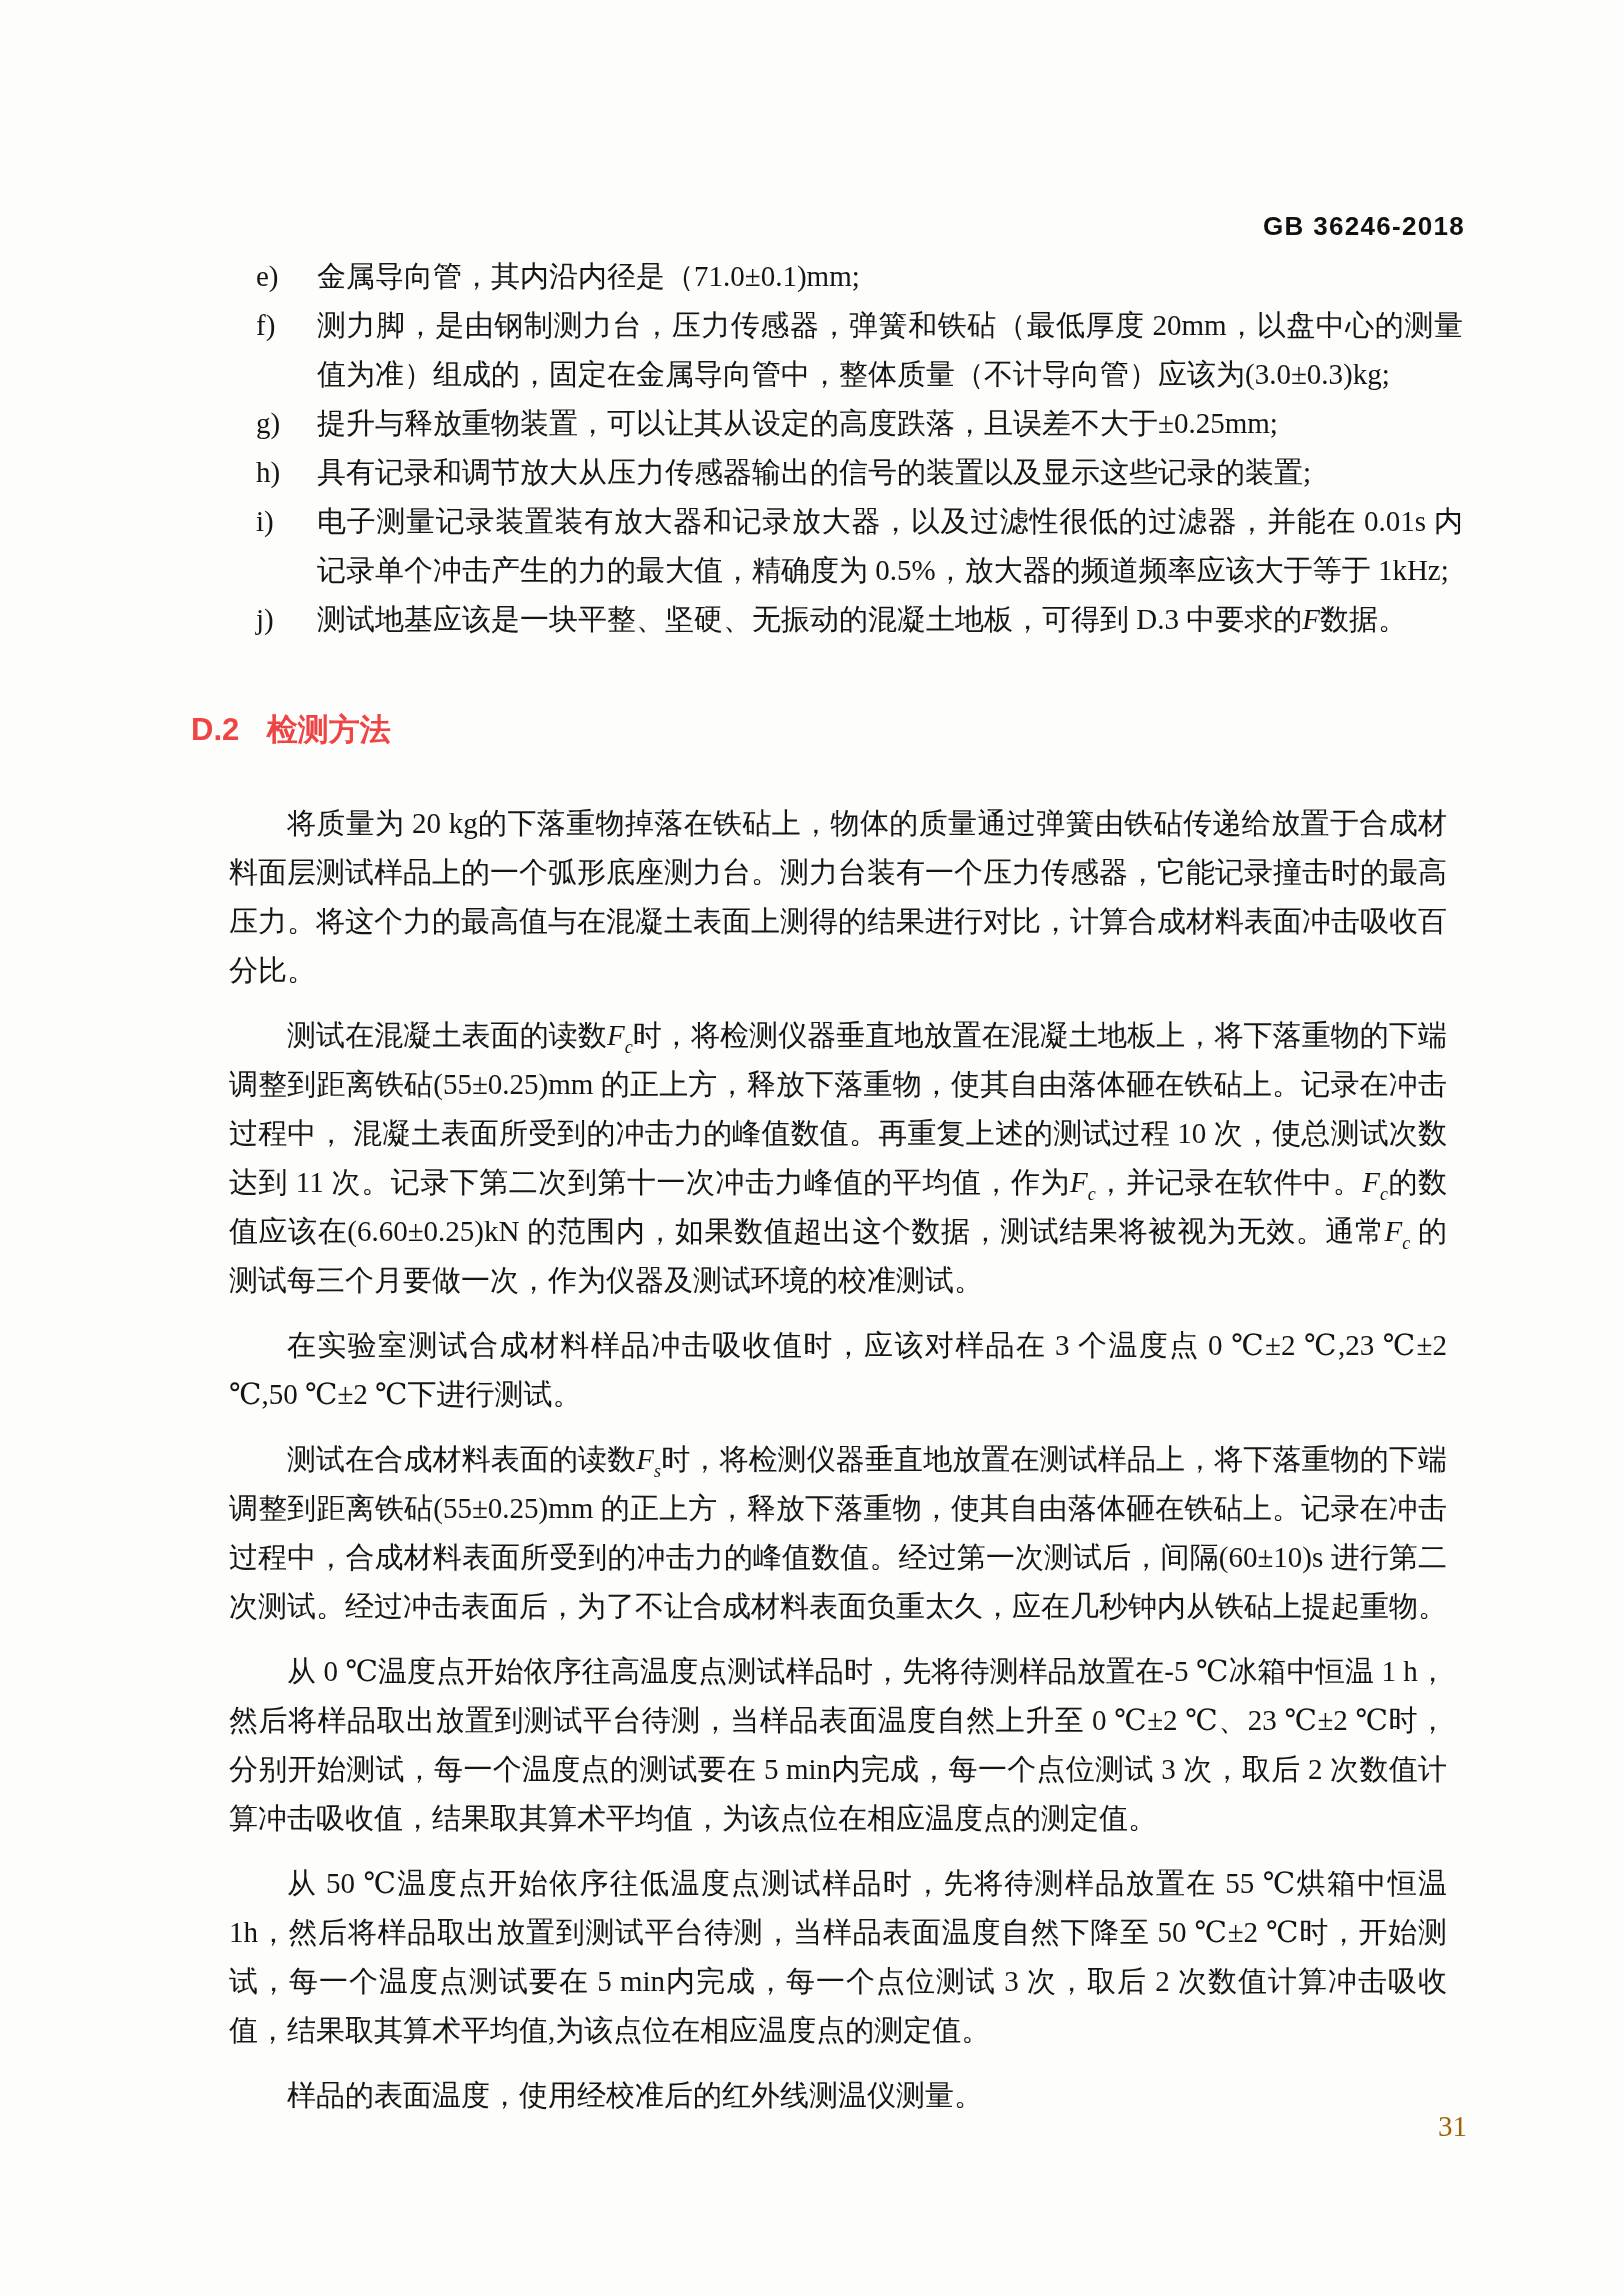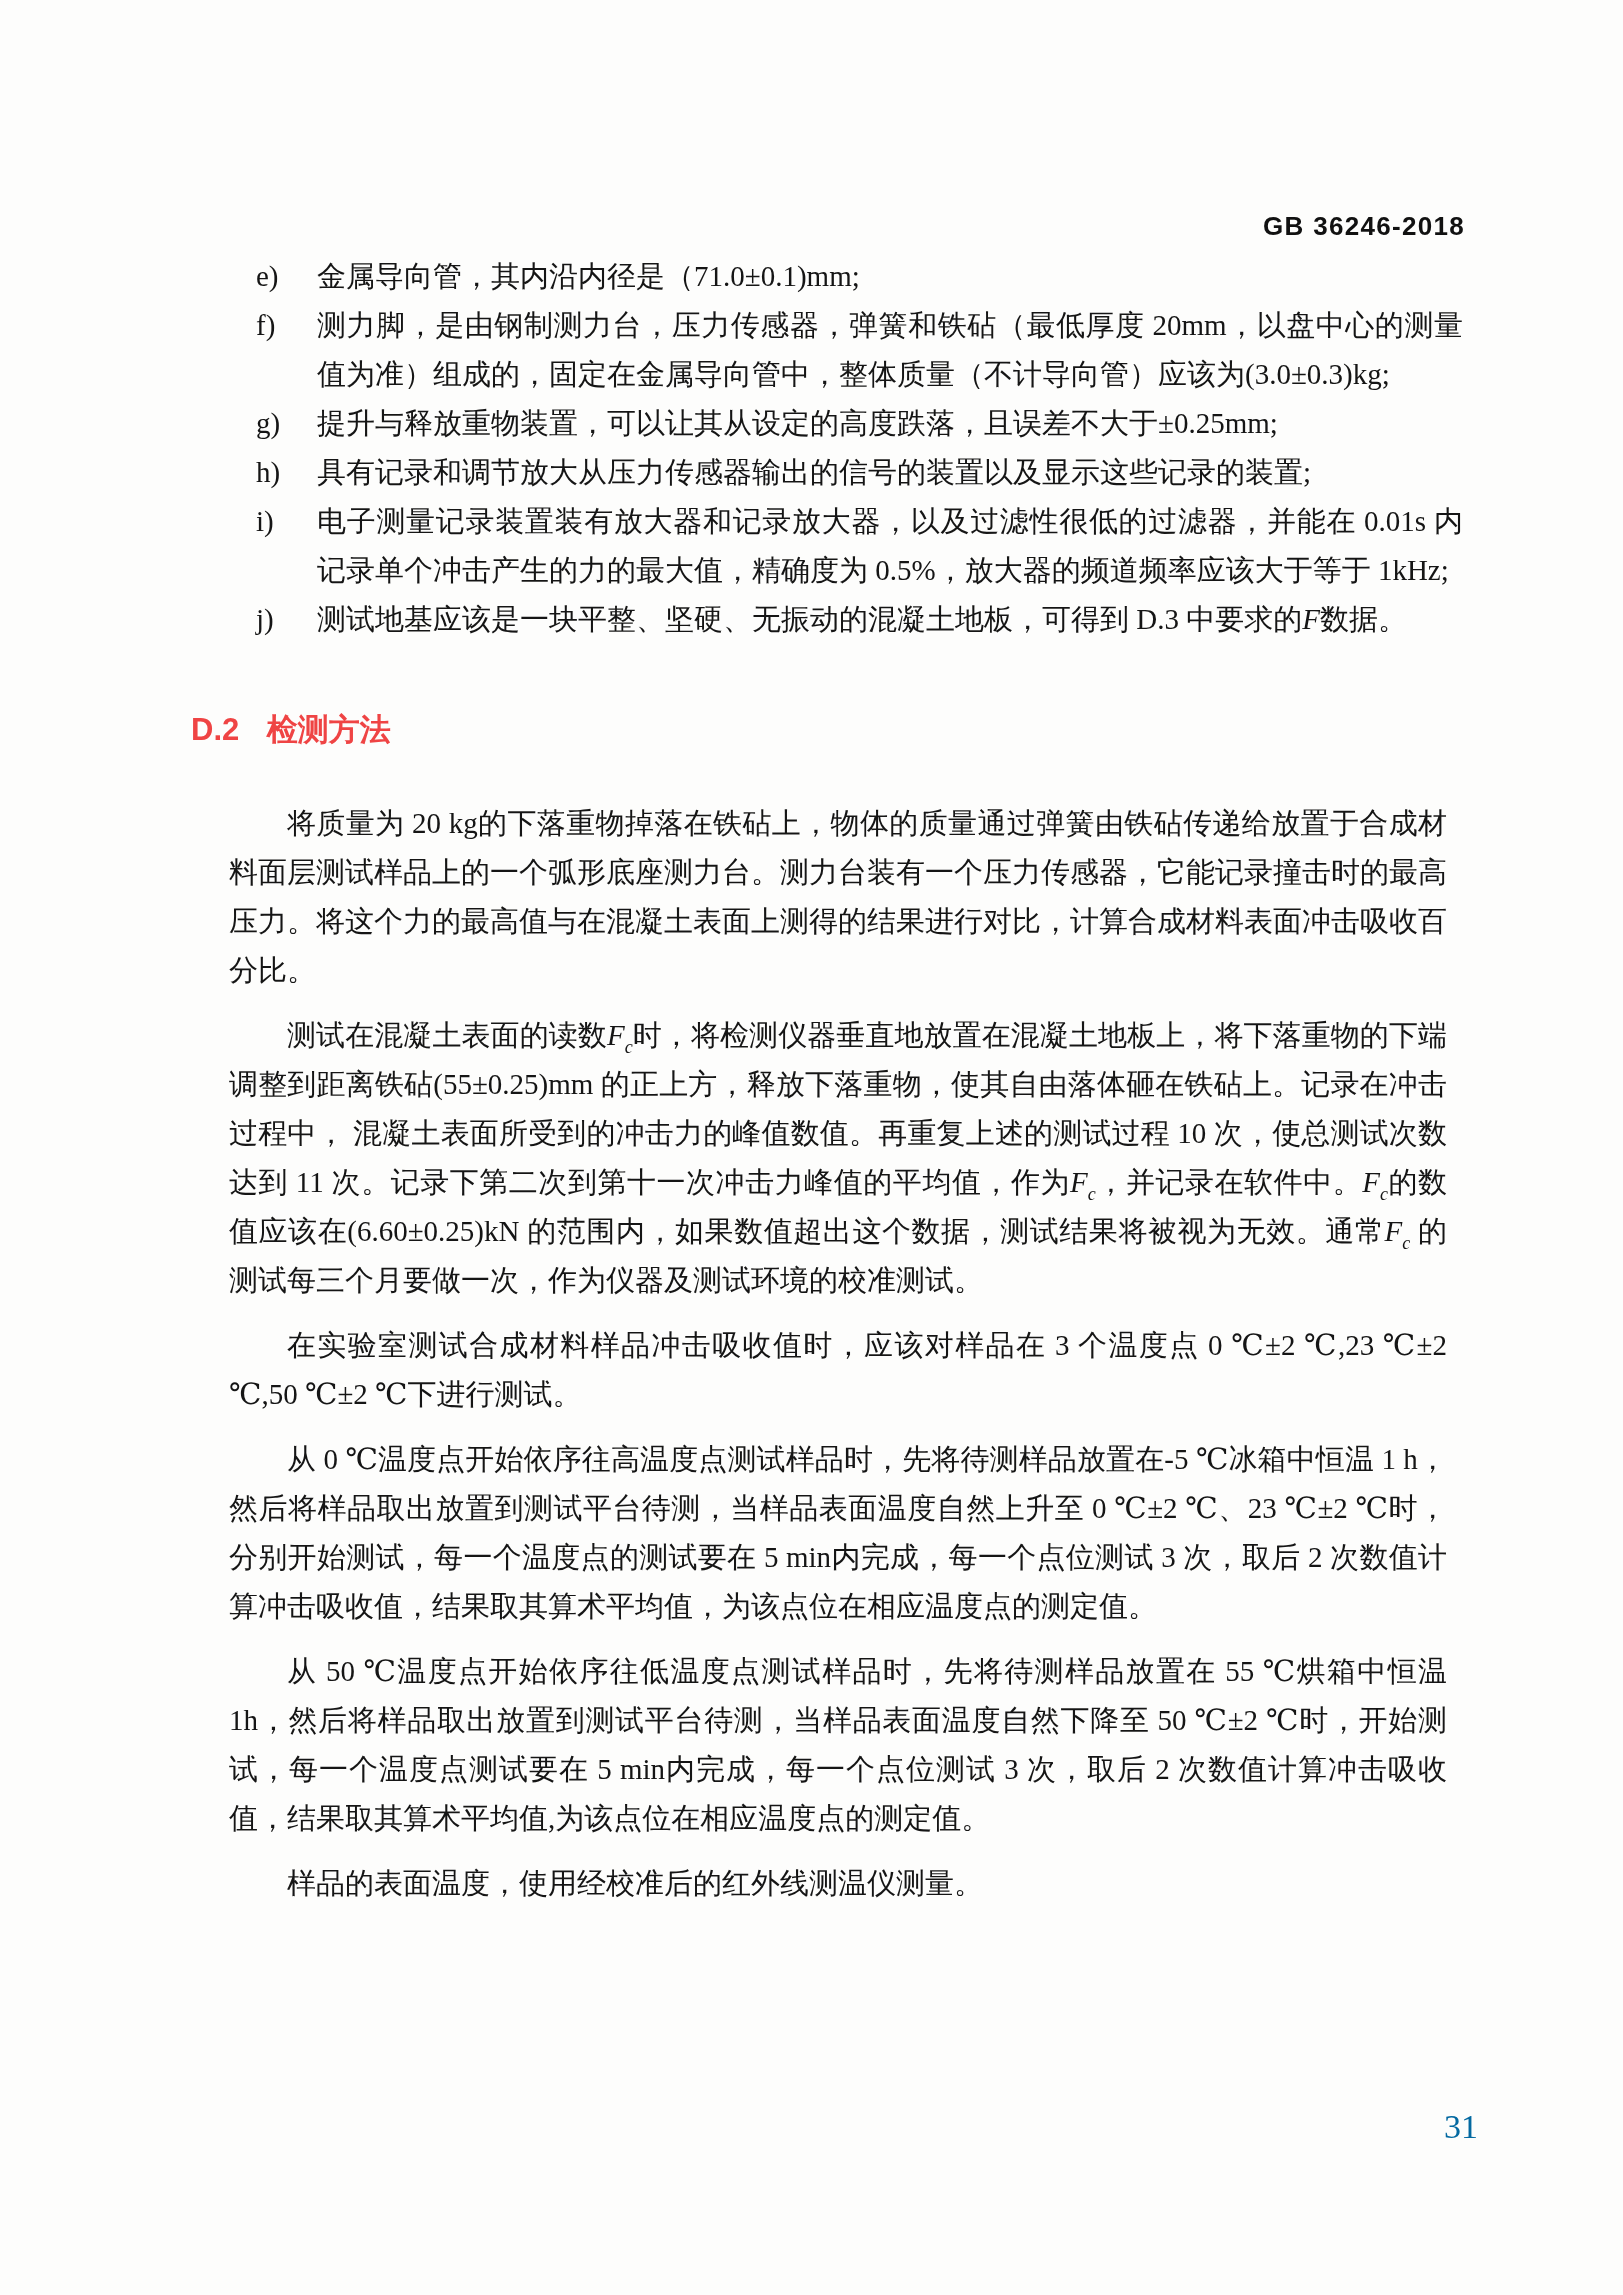--- a/index.html
+++ b/index.html
@@ -134,6 +134,7 @@
     <p><span>将质量为 20 kg的下落重物掉落在铁砧上，物体的质量通过弹簧由铁砧传递给放置于合成材料面层测试样品上的一个弧形底座测力台。测力台装有一个压力传感器，它能记录撞击时的最高压力。将这个力的最高值与在混凝土表面上测得的结果进行对比，计算合成材料表面冲击吸收百分比。</span></p>
     <p><span>测试在混凝土表面的读数</span><span class="seg-italic">F</span><sub class="seg-sub">c</sub><span>时，将检测仪器垂直地放置在混凝土地板上，将下落重物的下端调整到距离铁砧(55±0.25)mm 的正上方，释放下落重物，使其自由落体砸在铁砧上。记录在冲击过程中， 混凝土表面所受到的冲击力的峰值数值。再重复上述的测试过程 10 次，使总测试次数达到 11 次。记录下第二次到第十一次冲击力峰值的平均值，作为</span><span class="seg-italic">F</span><sub class="seg-sub">c</sub><span>，并记录在软件中。</span><span class="seg-italic">F</span><sub class="seg-sub">c</sub><span>的数值应该在(6.60±0.25)kN 的范围内，如果数值超出这个数据，测试结果将被视为无效。通常</span><span class="seg-italic">F</span><sub class="seg-sub">c</sub><span> 的测试每三个月要做一次，作为仪器及测试环境的校准测试。</span></p>
     <p><span>在实验室测试合成材料样品冲击吸收值时，应该对样品在 3 个温度点 0 ℃±2 ℃,23 ℃±2 ℃,50 ℃±2 ℃下进行测试。</span></p>
+    <p><span>测试在合成材料表面的读数</span><span class="seg-italic">F</span><sub class="seg-sub">s</sub><span>时，将检测仪器垂直地放置在测试样品上，将下落重物的下端调整到距离铁砧(55±0.25)mm 的正上方，释放下落重物，使其自由落体砸在铁砧上。记录在冲击过程中，合成材料表面所受到的冲击力的峰值数值。经过第一次测试后，间隔(60±10)s 进行第二次测试。经过冲击表面后，为了不让合成材料表面负重太久，应在几秒钟内从铁砧上提起重物。</span></p>
     <p><span>从 0 ℃温度点开始依序往高温度点测试样品时，先将待测样品放置在-5 ℃冰箱中恒温 1 h，然后将样品取出放置到测试平台待测，当样品表面温度自然上升至 0 ℃±2 ℃、23 ℃±2 ℃时，分别开始测试，每一个温度点的测试要在 5 min内完成，每一个点位测试 3 次，取后 2 次数值计算冲击吸收值，结果取其算术平均值，为该点位在相应温度点的测定值。</span></p>
     <p><span>从 50 ℃温度点开始依序往低温度点测试样品时，先将待测样品放置在 55 ℃烘箱中恒温 1h，然后将样品取出放置到测试平台待测，当样品表面温度自然下降至 50 ℃±2 ℃时，开始测试，每一个温度点测试要在 5 min内完成，每一个点位测试 3 次，取后 2 次数值计算冲击吸收值，结果取其算术平均值,为该点位在相应温度点的测定值。</span></p>
     <p><span>样品的表面温度，使用经校准后的红外线测温仪测量。</span></p>

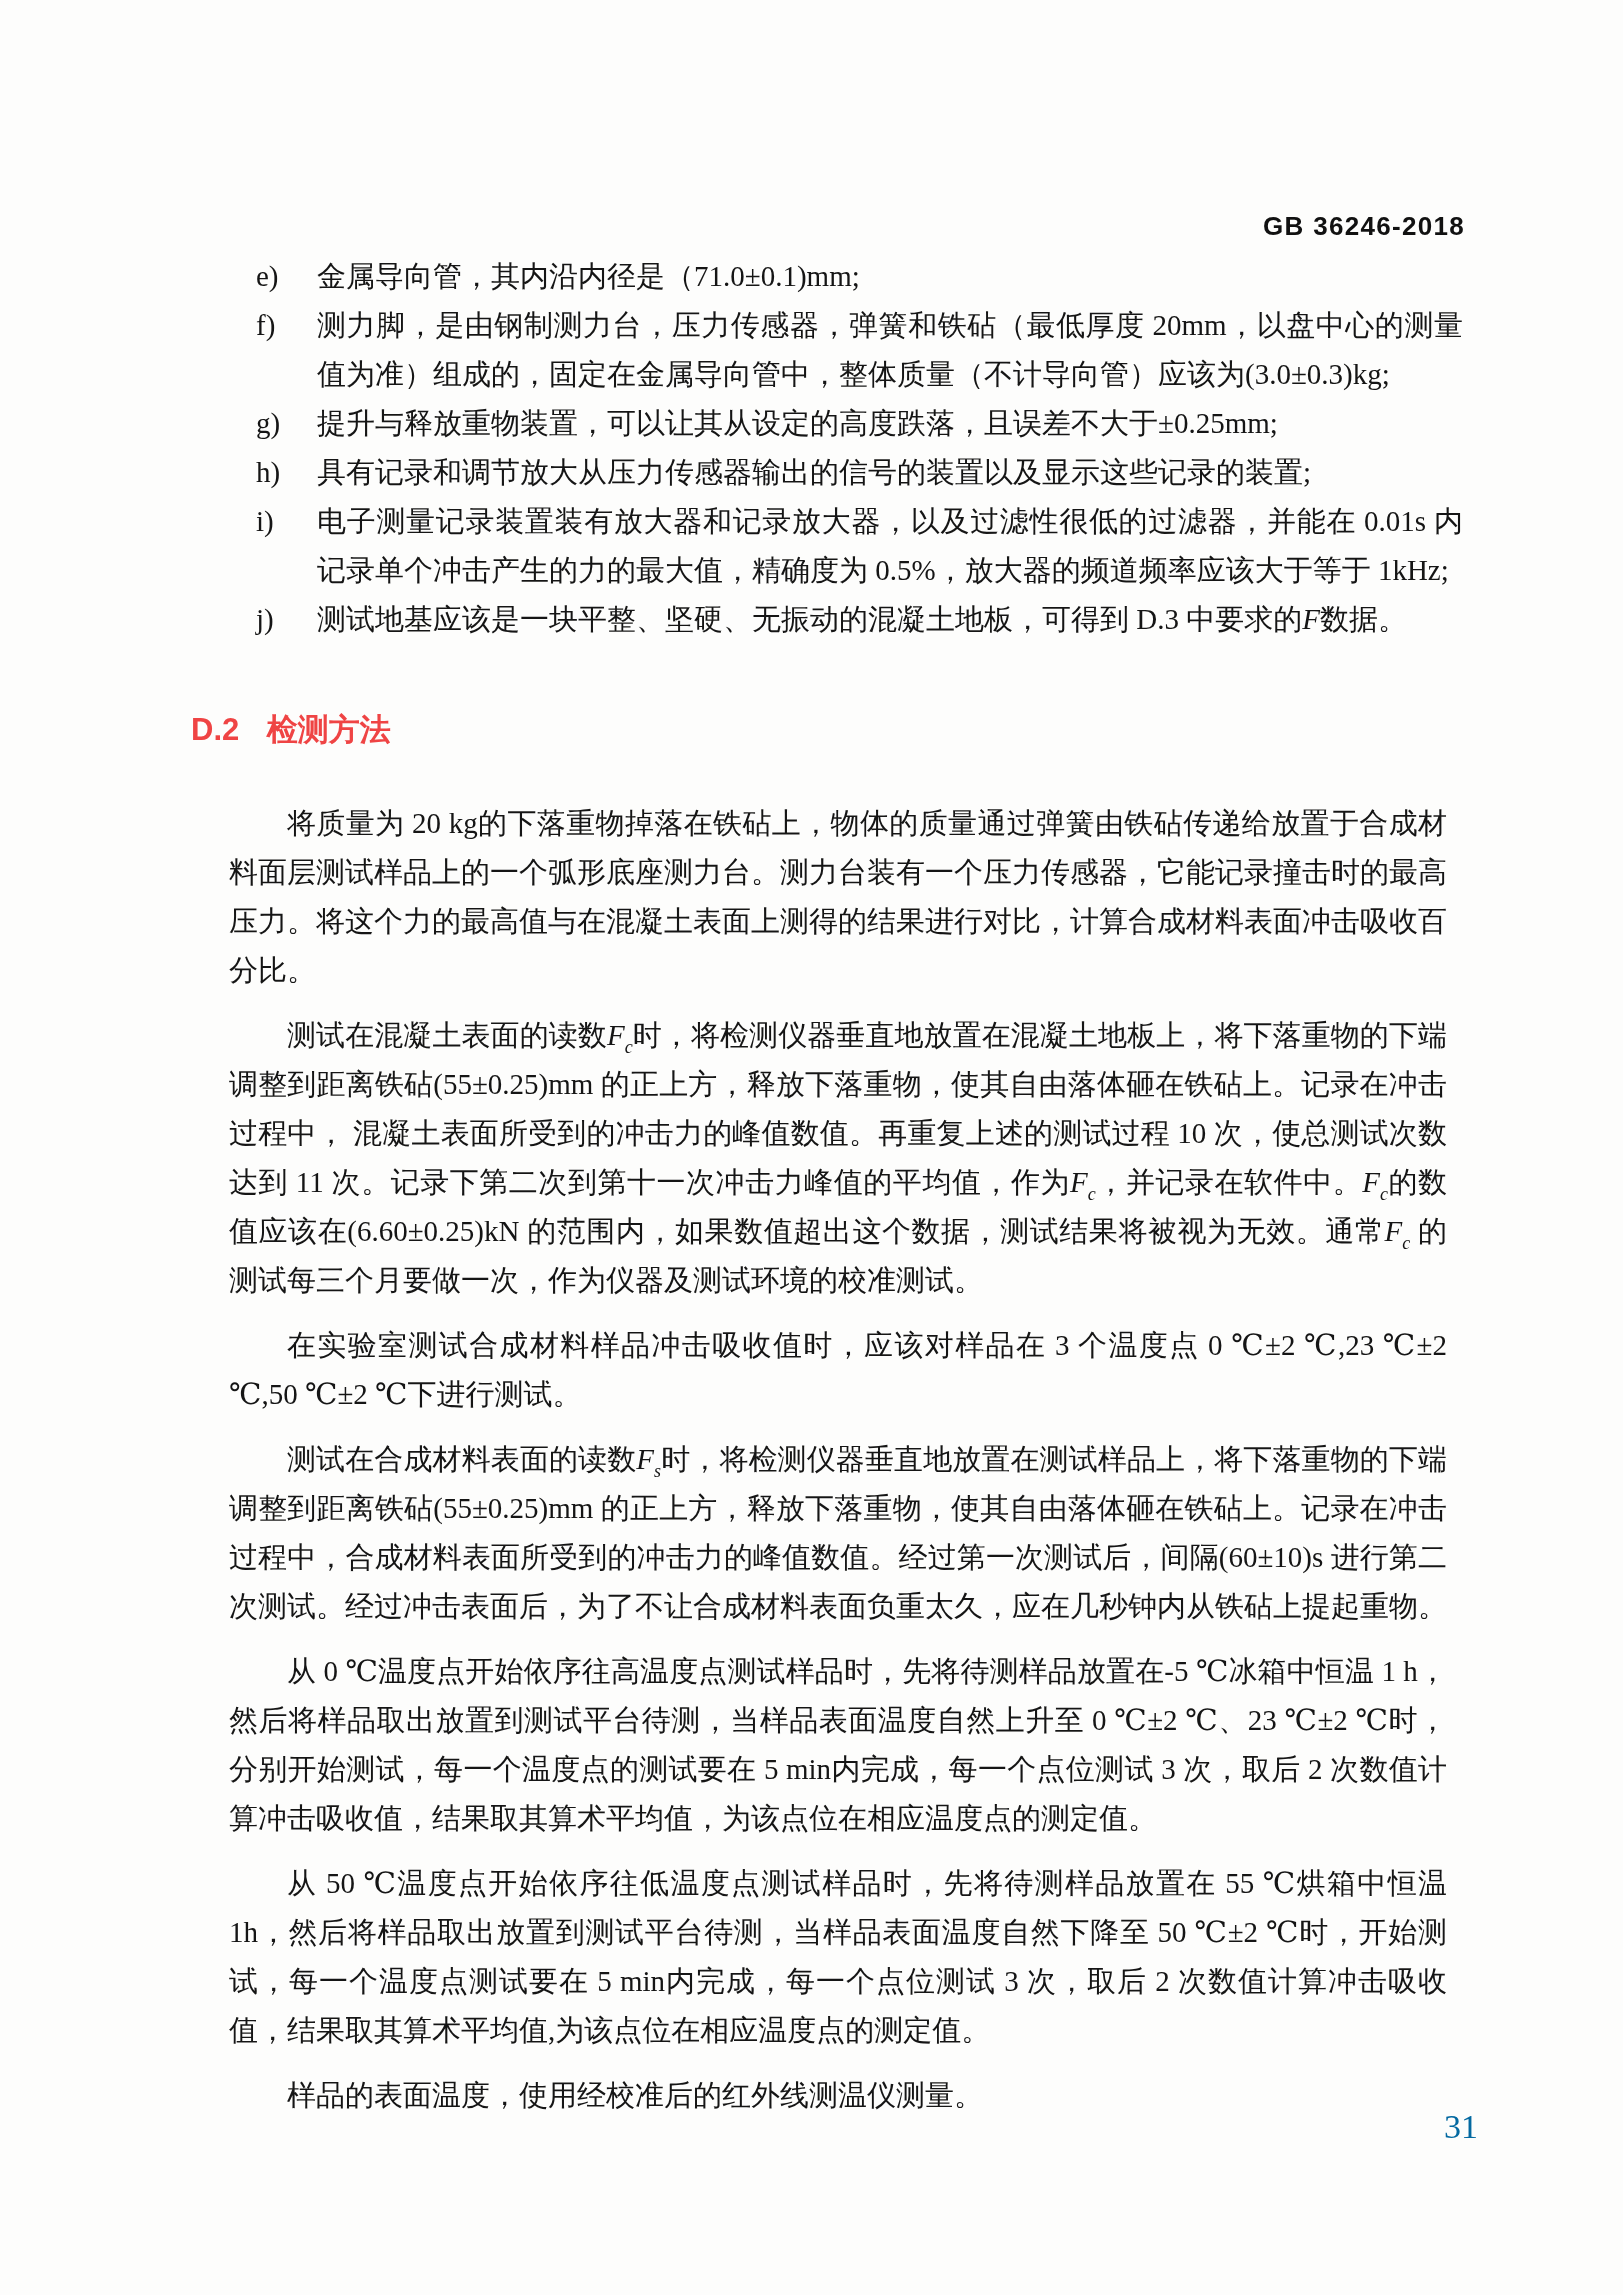--- a/index.html
+++ b/index.html
@@ -87,9 +87,9 @@
   .page-number {
     position: absolute;
     top: 2102px;
-    right: 145px;
-    font-size: 34px;
-    color: #0369a1;
+    right: 156px;
+    font-size: 29px;
+    color: #a16207;
   }
 </style>
 </head>

